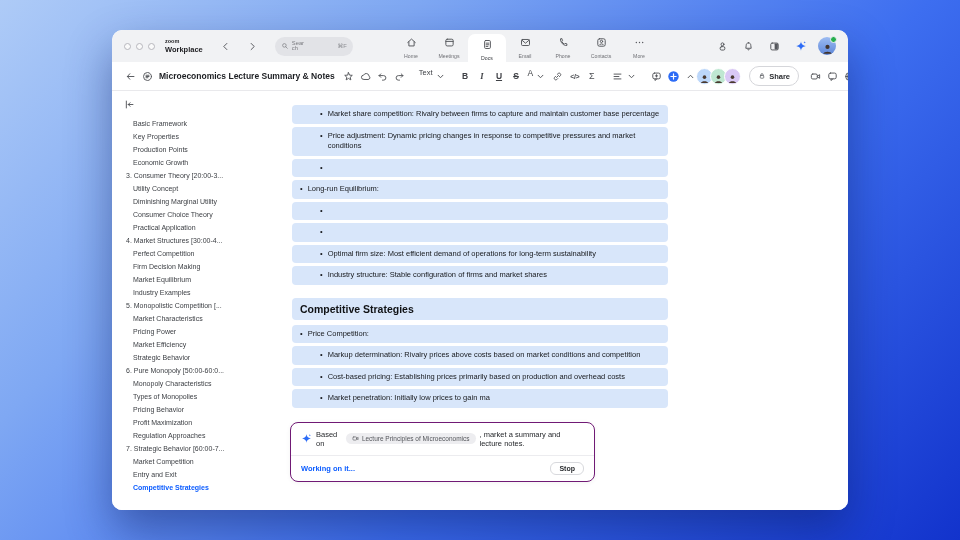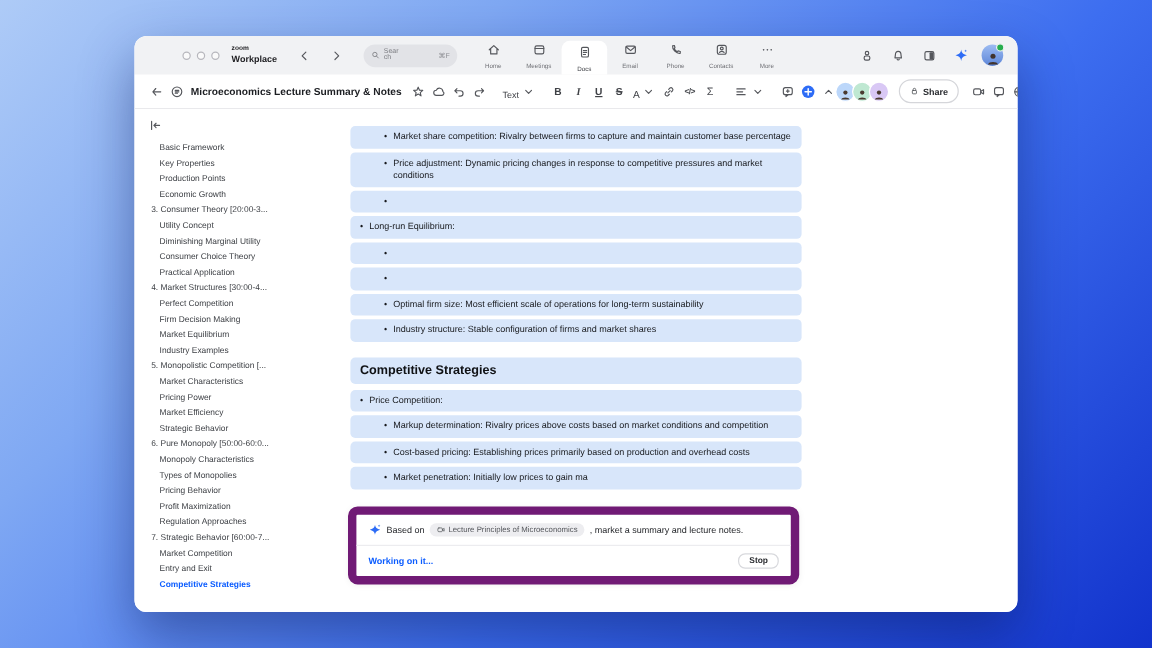--- a/index.html
+++ b/index.html
@@ -11,7 +11,7 @@
 
   
   .titlebar{height:32px;background:#f1f2f4;display:flex;align-items:center;position:relative;
-    border-radius:10px 10px 0 0;padding-left:28px;}
+    border-radius:10px 10px 0 0;}
   .traffic{display:flex;gap:5px;margin-left:12px;}
   .dot{width:7px;height:7px;border-radius:50%;border:1px solid #b7b7bd;background:#fafafa;box-sizing:border-box;}
   .logo{margin-left:10px;line-height:1;}

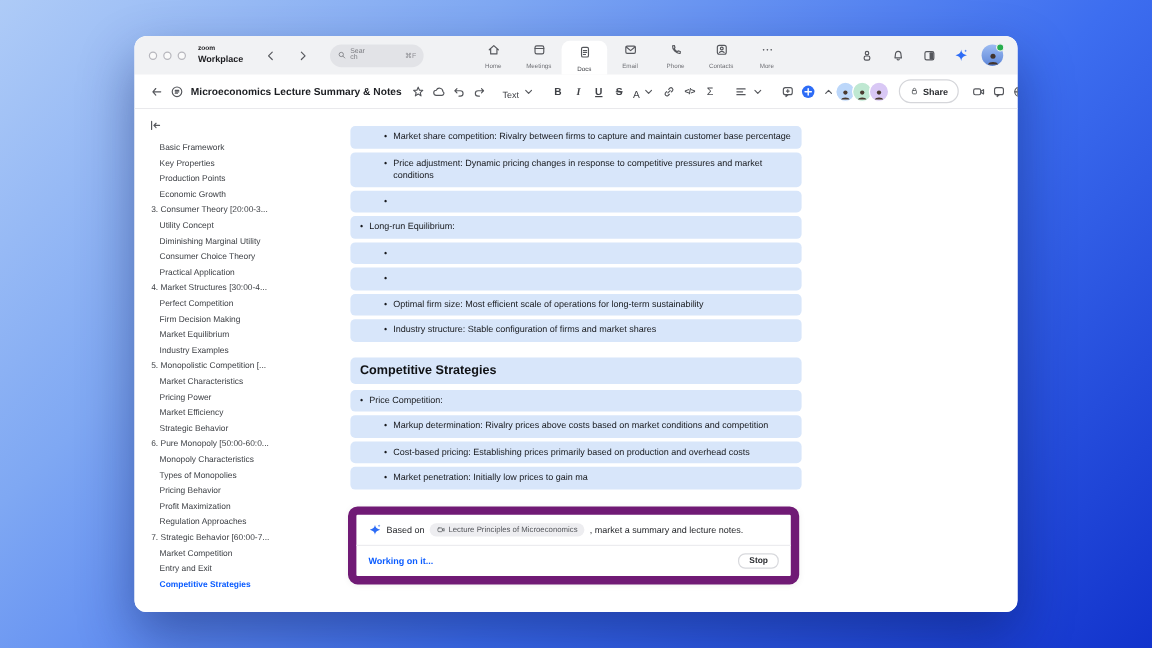--- a/index.html
+++ b/index.html
@@ -50,7 +50,7 @@
   .fmt.s{text-decoration:line-through;}
   .doc-title{font-size:8.5px;font-weight:700;color:#1c1e22;margin:0 5px 0 3px;white-space:nowrap;}
   .tsep{width:1px;height:12px;background:#e7e7ea;margin:0 4px;}
-  .textstyle{display:flex;align-items:flex-end;gap:2px;font-size:7.5px;color:#3f4146;margin:2px 3px;}
+  .textstyle{display:flex;align-items:flex-start;gap:2px;font-size:7.5px;color:#3f4146;margin:2px 3px;}
   .codeg{font-size:7px;font-weight:700;letter-spacing:-0.5px;}
   .plusbtn svg{width:13px;height:13px;}
   .avatars{display:flex;margin-left:auto;}

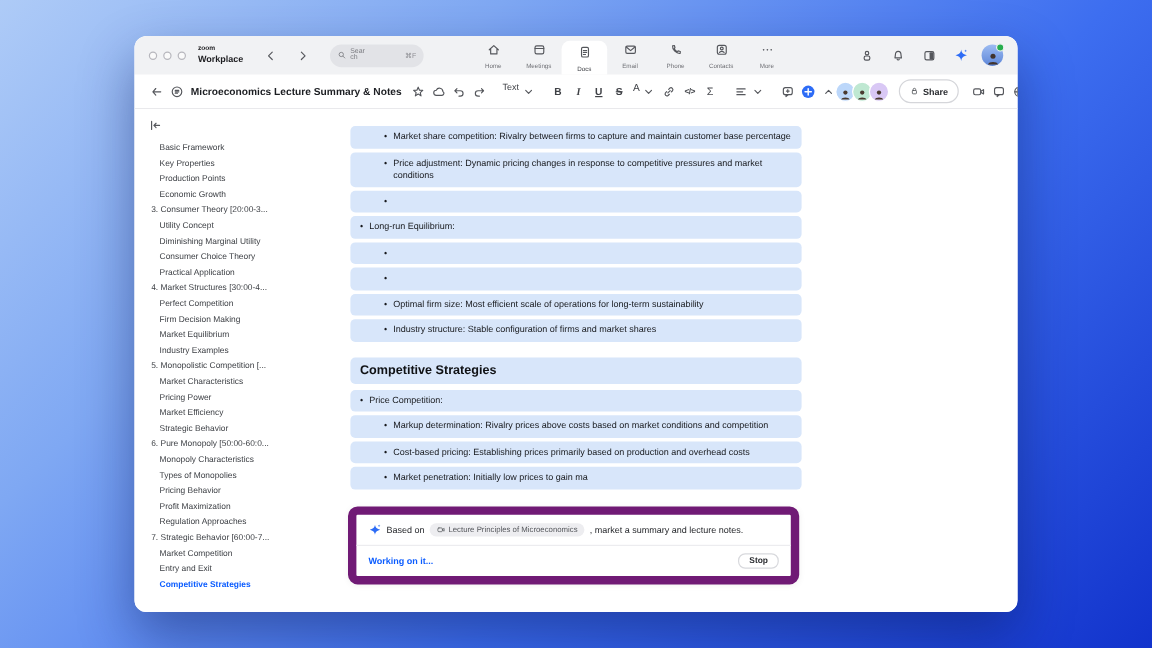--- a/index.html
+++ b/index.html
@@ -433,7 +433,7 @@
           </div>
           <div class="block l2">
             <span class="bullet">•</span>
-            <span>Optimal firm size: Most efficient scale of operations for long-term sustainability</span>
+            <span>Optimal firm size: Most efficient demand of operations for long-term sustainability</span>
           </div>
           <div class="block l2">
             <span class="bullet">•</span>

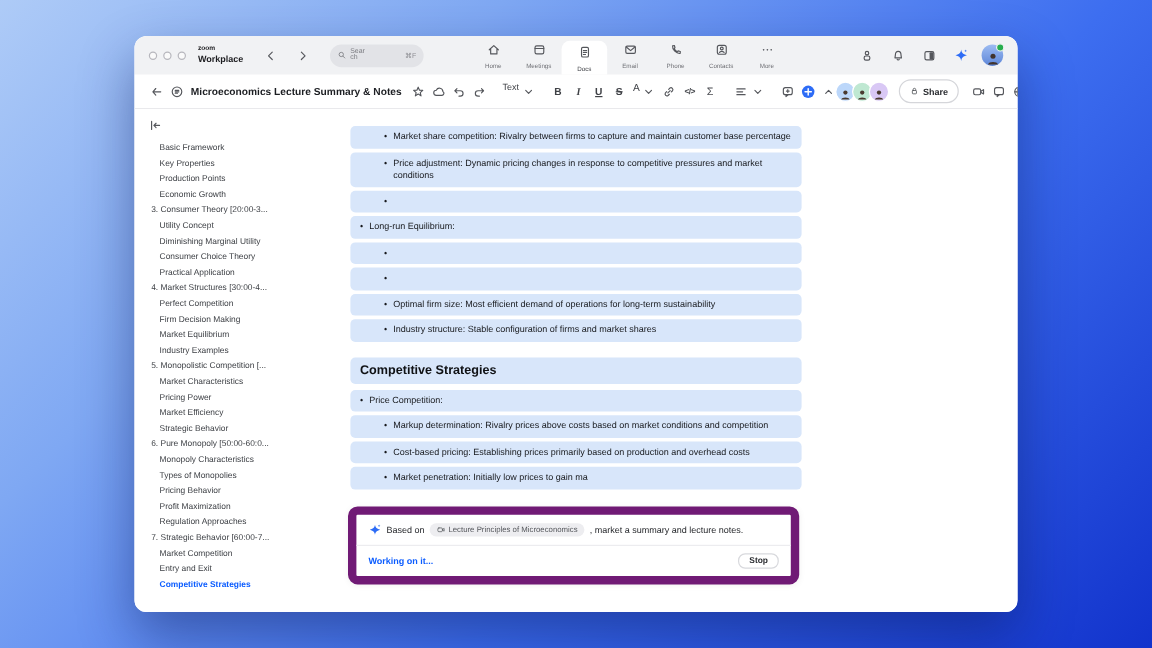--- a/index.html
+++ b/index.html
@@ -81,7 +81,7 @@
     font-weight:700;color:#101215;}
 
   
-  .ai-card{width:376px;margin:14px 0 0 -2px;background:#fff;border:7px solid #701a75;border-radius:8px;
+  .ai-card{width:305px;margin:14px 0 0 -2px;background:#fff;border:1px solid #701a75;border-radius:8px;
     box-shadow:0 1px 5px rgba(0,0,0,.05);box-sizing:border-box;}
   .ai-row1{display:flex;align-items:center;gap:4px;padding:7px 10px;font-size:7.5px;color:#26282c;flex-wrap:nowrap;}
   .ai-row1 .spark svg{width:11px;height:11px;display:block;}

